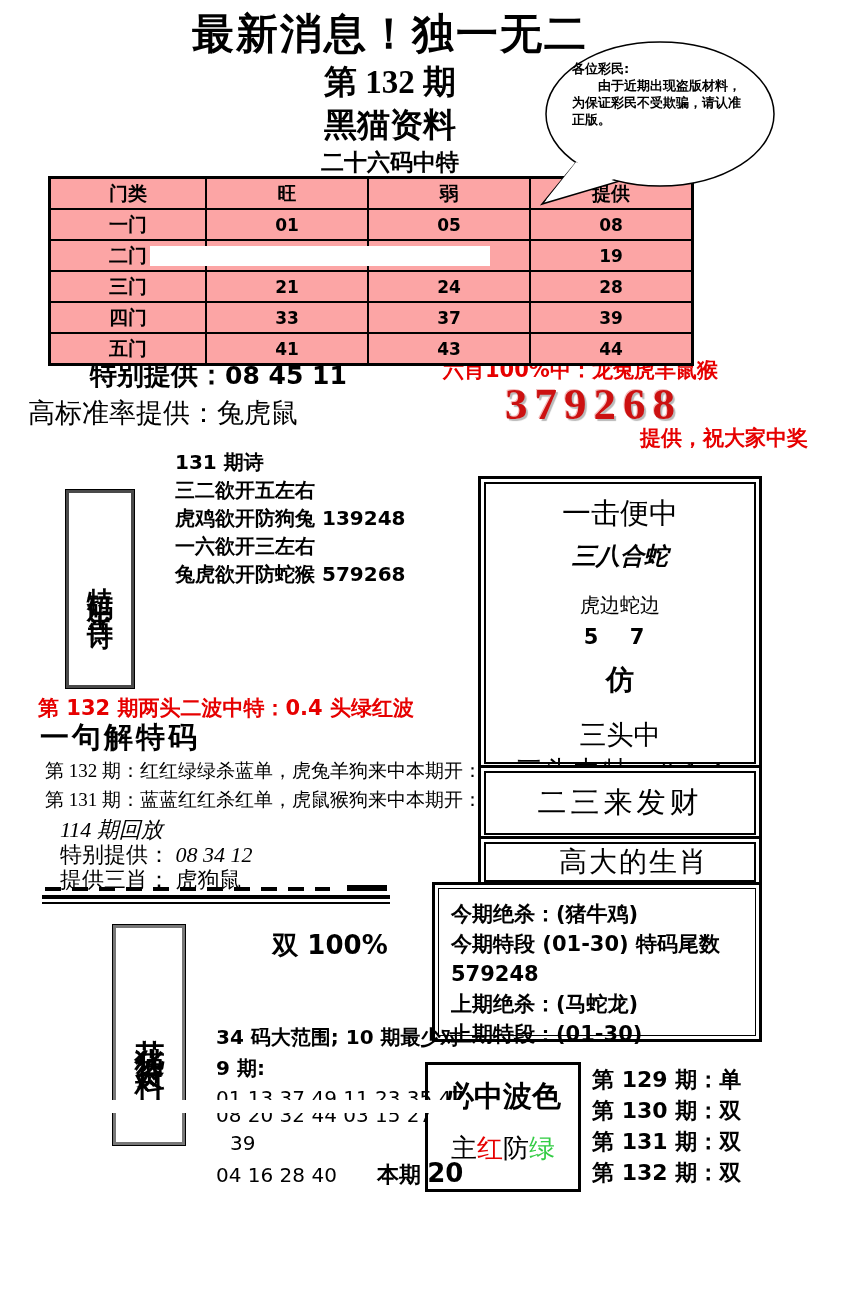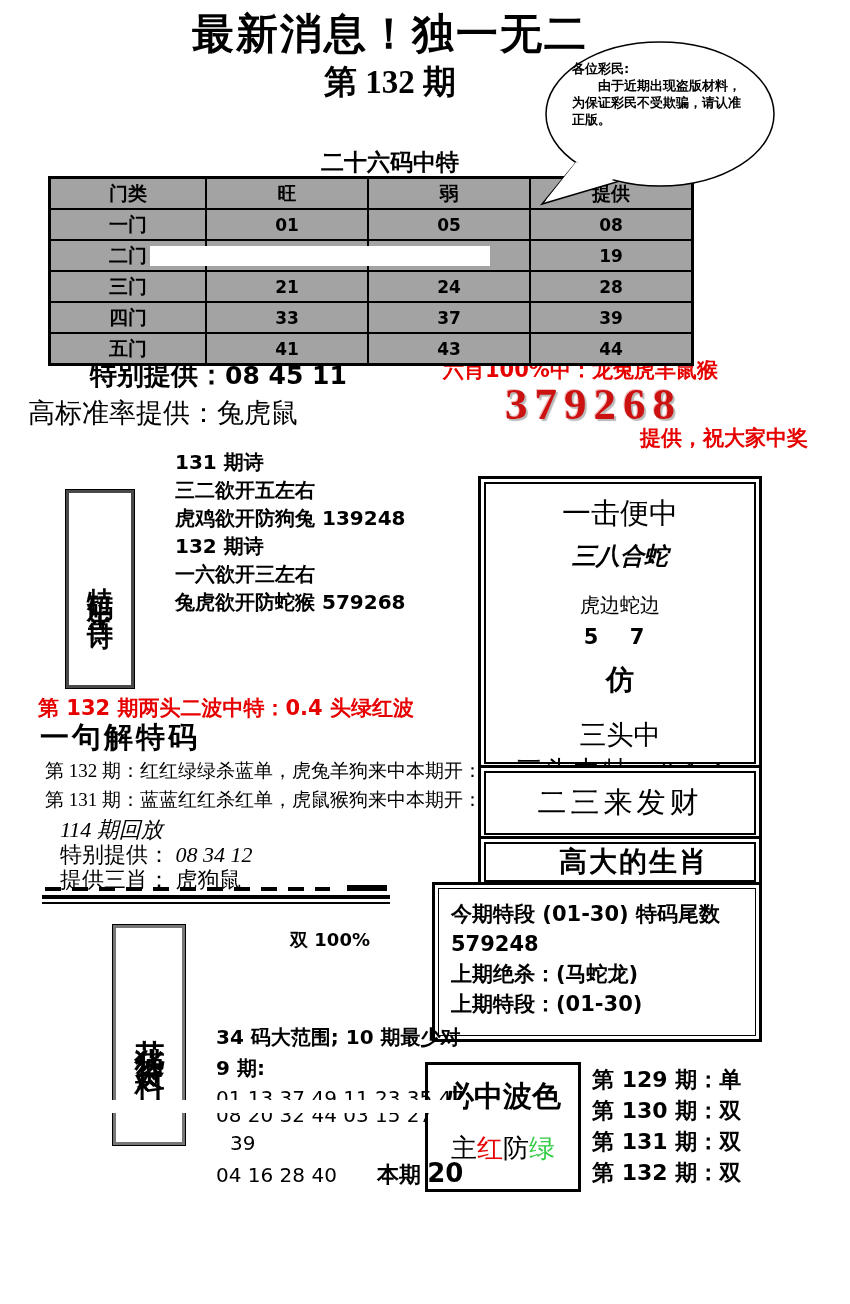--- a/index.html
+++ b/index.html
@@ -112,6 +112,7 @@
 
   <div class="abs ctr main-title">最新消息！独一无二</div>
   <div class="abs ctr issue-line">第 132 期</div>
+  <div class="abs ctr source-name">黑猫资料</div>
   <div class="abs ctr subtitle">二十六码中特</div>
 
   <svg class="abs bubble-svg" width="330" height="185" viewBox="0 0 330 185">

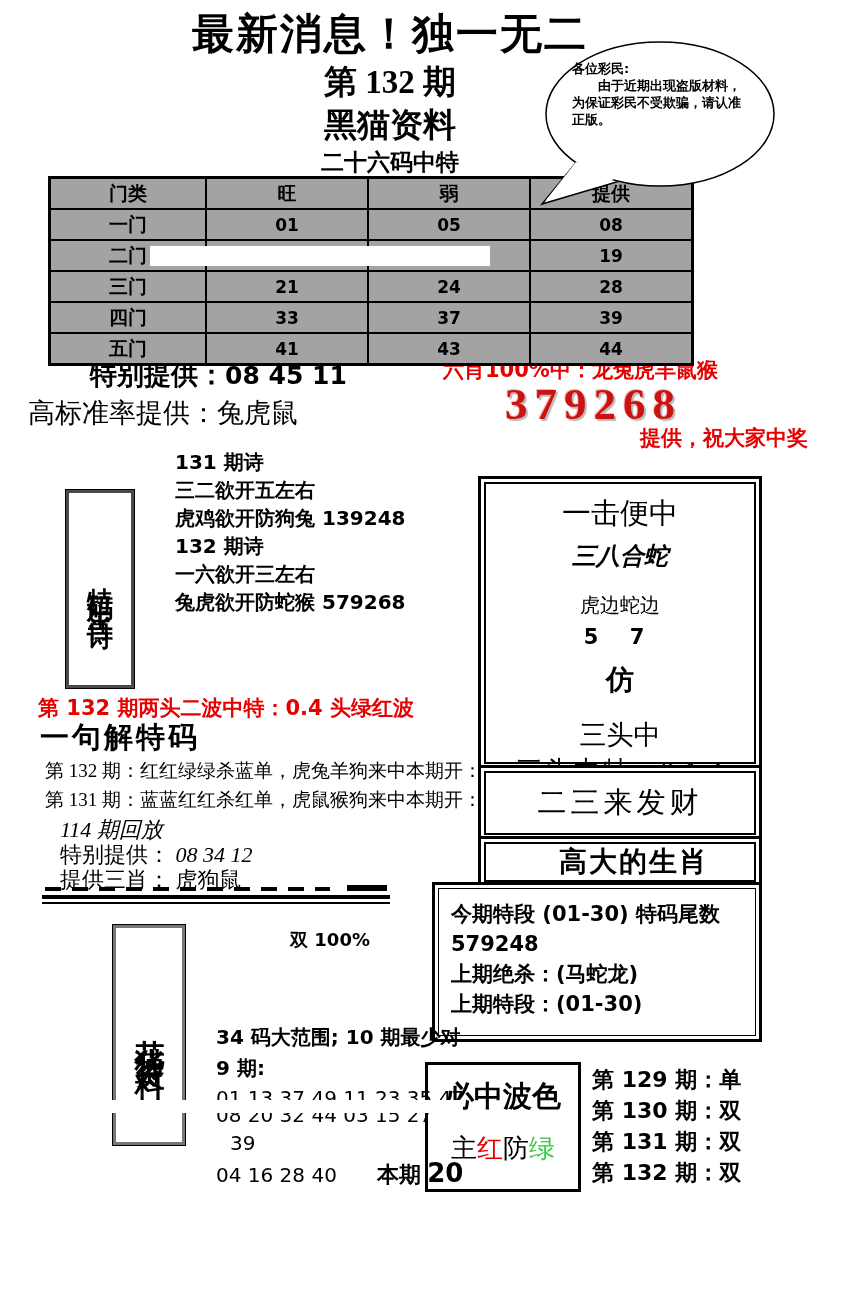--- a/index.html
+++ b/index.html
@@ -20,7 +20,7 @@
   .bubble-text .indent{text-indent:2em;}
   
   table.door{position:absolute;left:48px;top:176px;z-index:1;border-collapse:collapse;
-             background:#a3a3a3;font-weight:bold;}
+             background:#fca5a5;font-weight:bold;}
   table.door td,table.door th{border:2px solid #000;text-align:center;height:27px;}
   table.door{border:3px solid #000;}
   .col-cat{width:152px;font-size:19px;}

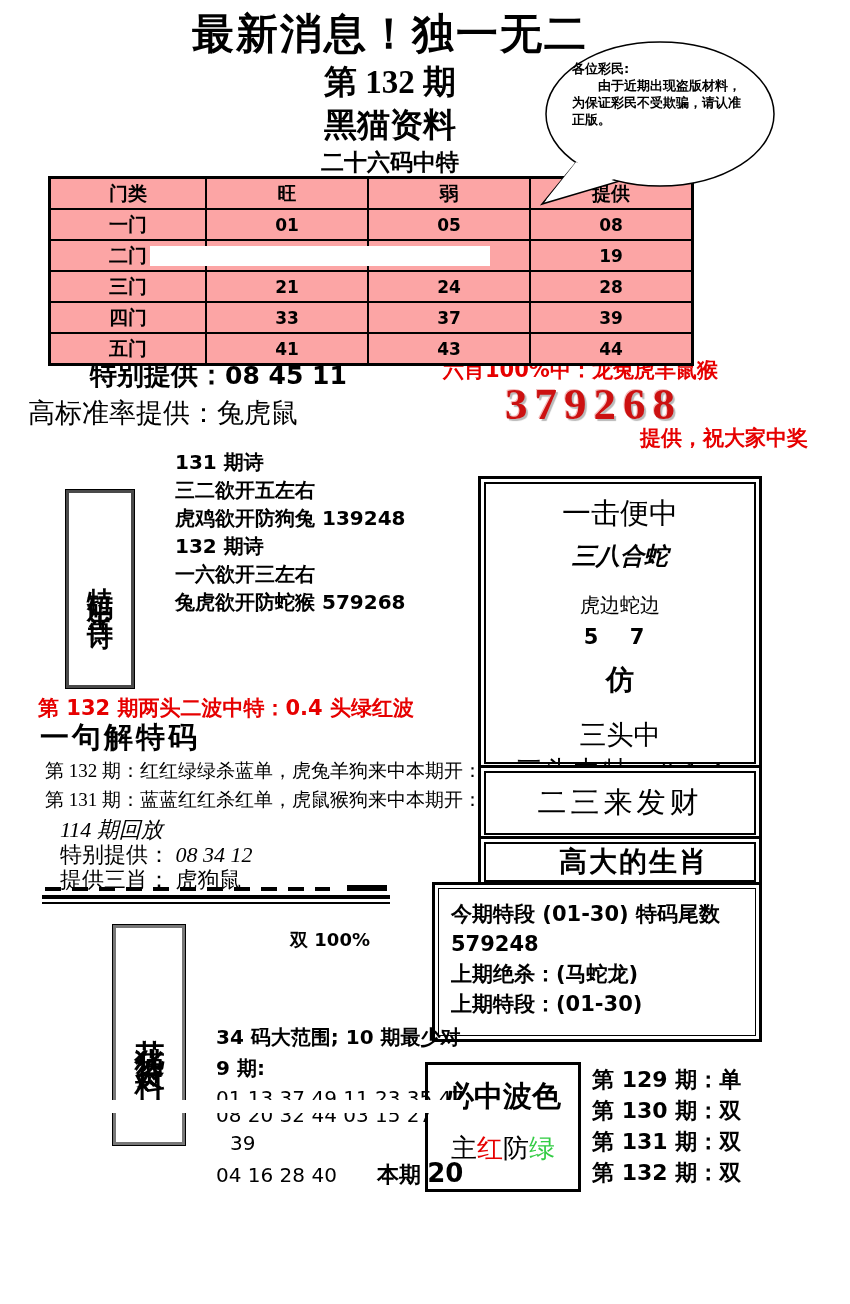--- a/index.html
+++ b/index.html
@@ -184,7 +184,6 @@
     <div>131 期诗</div>
     <div>三二欲开五左右</div>
     <div>虎鸡欲开防狗兔 139248</div>
-    <div>132 期诗</div>
     <div>一六欲开三左右</div>
     <div>兔虎欲开防蛇猴 579268</div>
   </div>

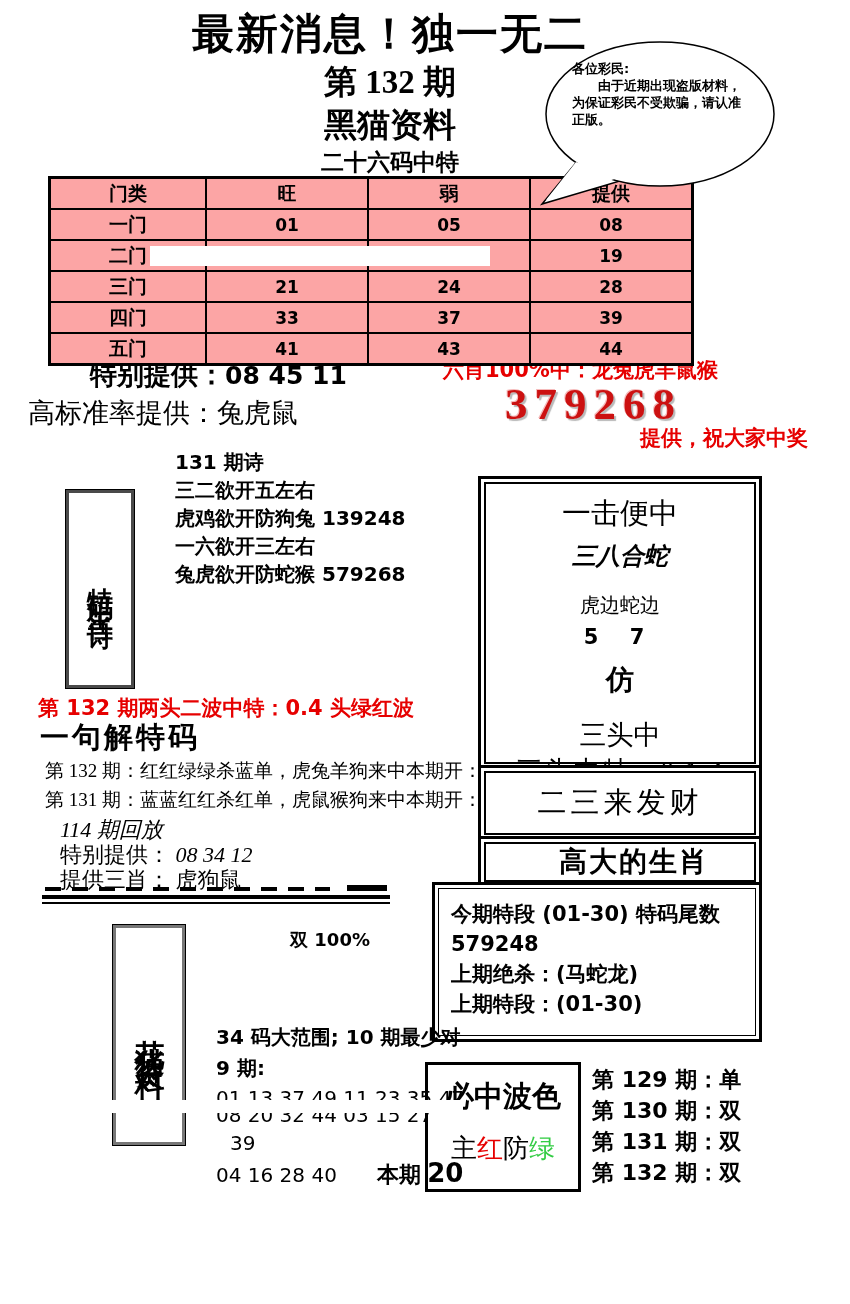--- a/index.html
+++ b/index.html
@@ -78,7 +78,7 @@
   .fortune-box{left:478px;top:765px;width:272px;height:64px;}
   .fortune-box .dbox-inner{justify-content:center;font-size:29px;letter-spacing:4px;}
   .tall-box{left:478px;top:836px;width:272px;height:40px;}
-  .tall-box .dbox-inner{justify-content:center;font-size:28px;font-weight:bold;letter-spacing:2px;padding-left:28px;}
+  .tall-box .dbox-inner{justify-content:center;font-size:28px;font-weight:normal;letter-spacing:2px;padding-left:28px;}
   .kill-box{left:432px;top:882px;width:318px;height:148px;}
   .kill-box .dbox-inner{border-width:1px;align-items:flex-start;padding:10px 0 0 12px;
         font-family:"DejaVu Sans",sans-serif;font-weight:bold;font-size:21px;line-height:30px;}

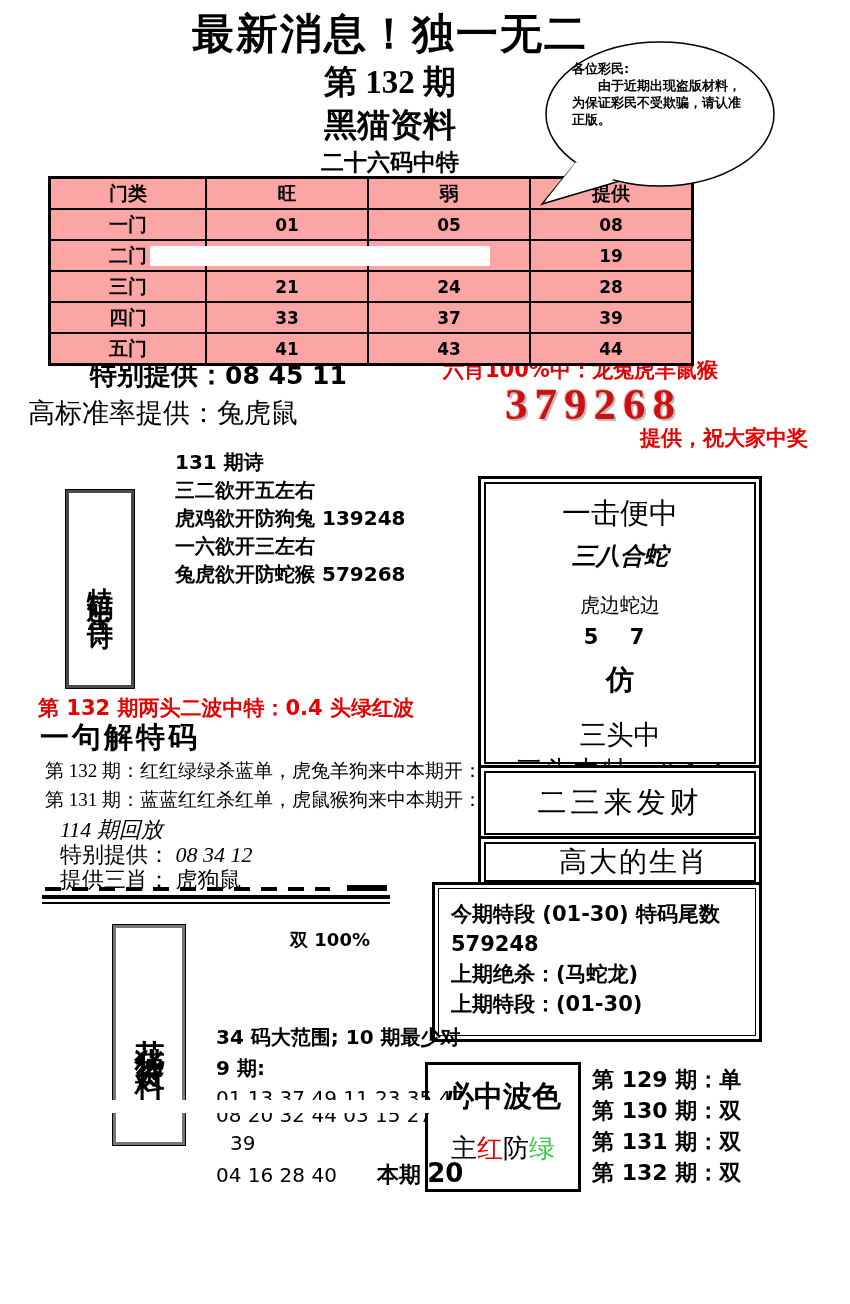--- a/index.html
+++ b/index.html
@@ -232,6 +232,7 @@
 
   <div class="dbox kill-box">
     <div class="dbox-inner">
+      <div>今期绝杀：(猪牛鸡)</div>
       <div>今期特段 (01-30) 特码尾数 579248</div>
       <div>上期绝杀：(马蛇龙)</div>
       <div>上期特段：(01-30)</div>

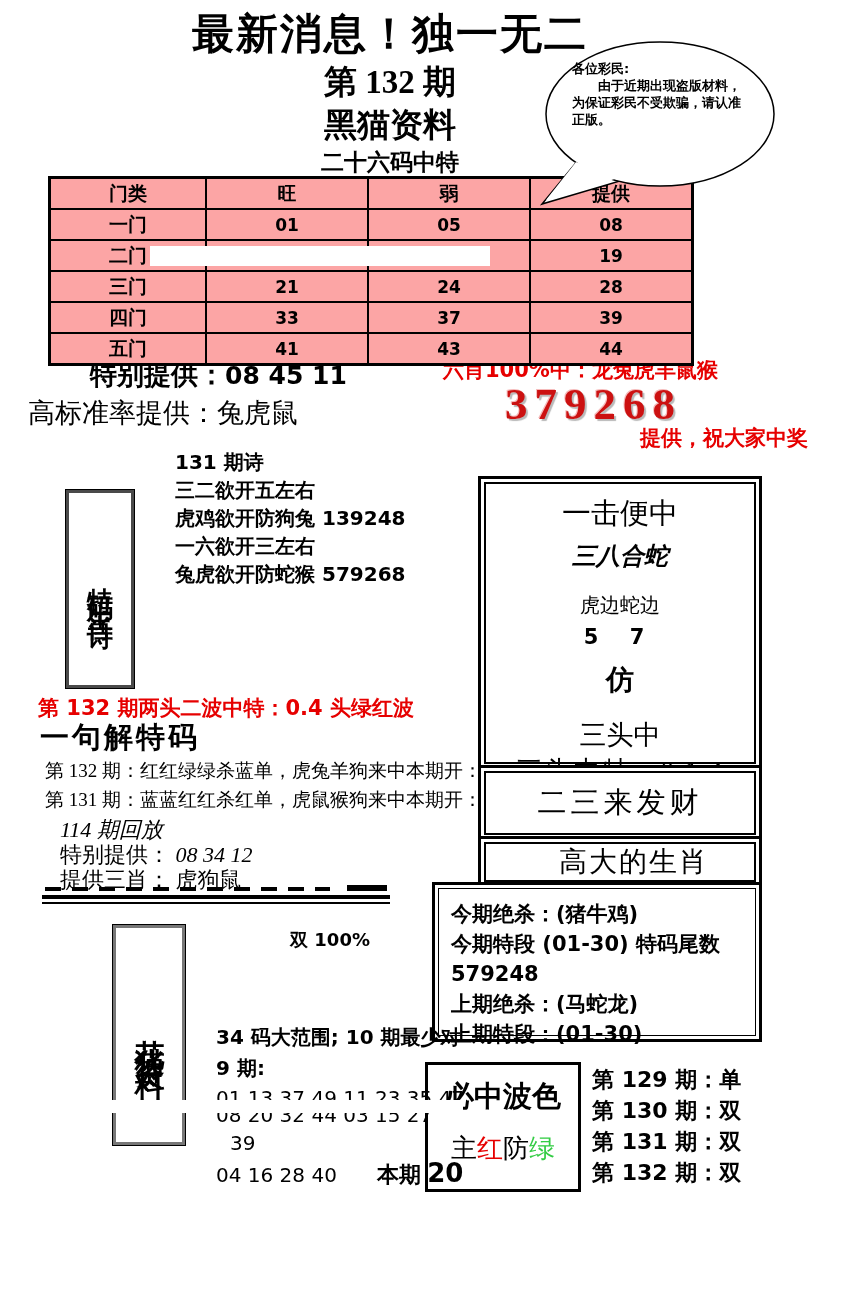--- a/index.html
+++ b/index.html
@@ -83,7 +83,7 @@
   .kill-box .dbox-inner{border-width:1px;align-items:flex-start;padding:10px 0 0 12px;
         font-family:"DejaVu Sans",sans-serif;font-weight:bold;font-size:21px;line-height:30px;}
   
-  .dbl-title{left:220px;top:928px;width:220px;font-size:18px;font-weight:bold;
+  .dbl-title{left:220px;top:928px;width:220px;font-size:26px;font-weight:bold;
              font-family:"DejaVu Sans",sans-serif;}
   .dbl-sub{left:200px;top:972px;width:260px;font-size:30px;font-weight:bold;}
   .range1{left:216px;top:1024px;font-size:20px;font-weight:bold;font-family:"DejaVu Sans",sans-serif;}

